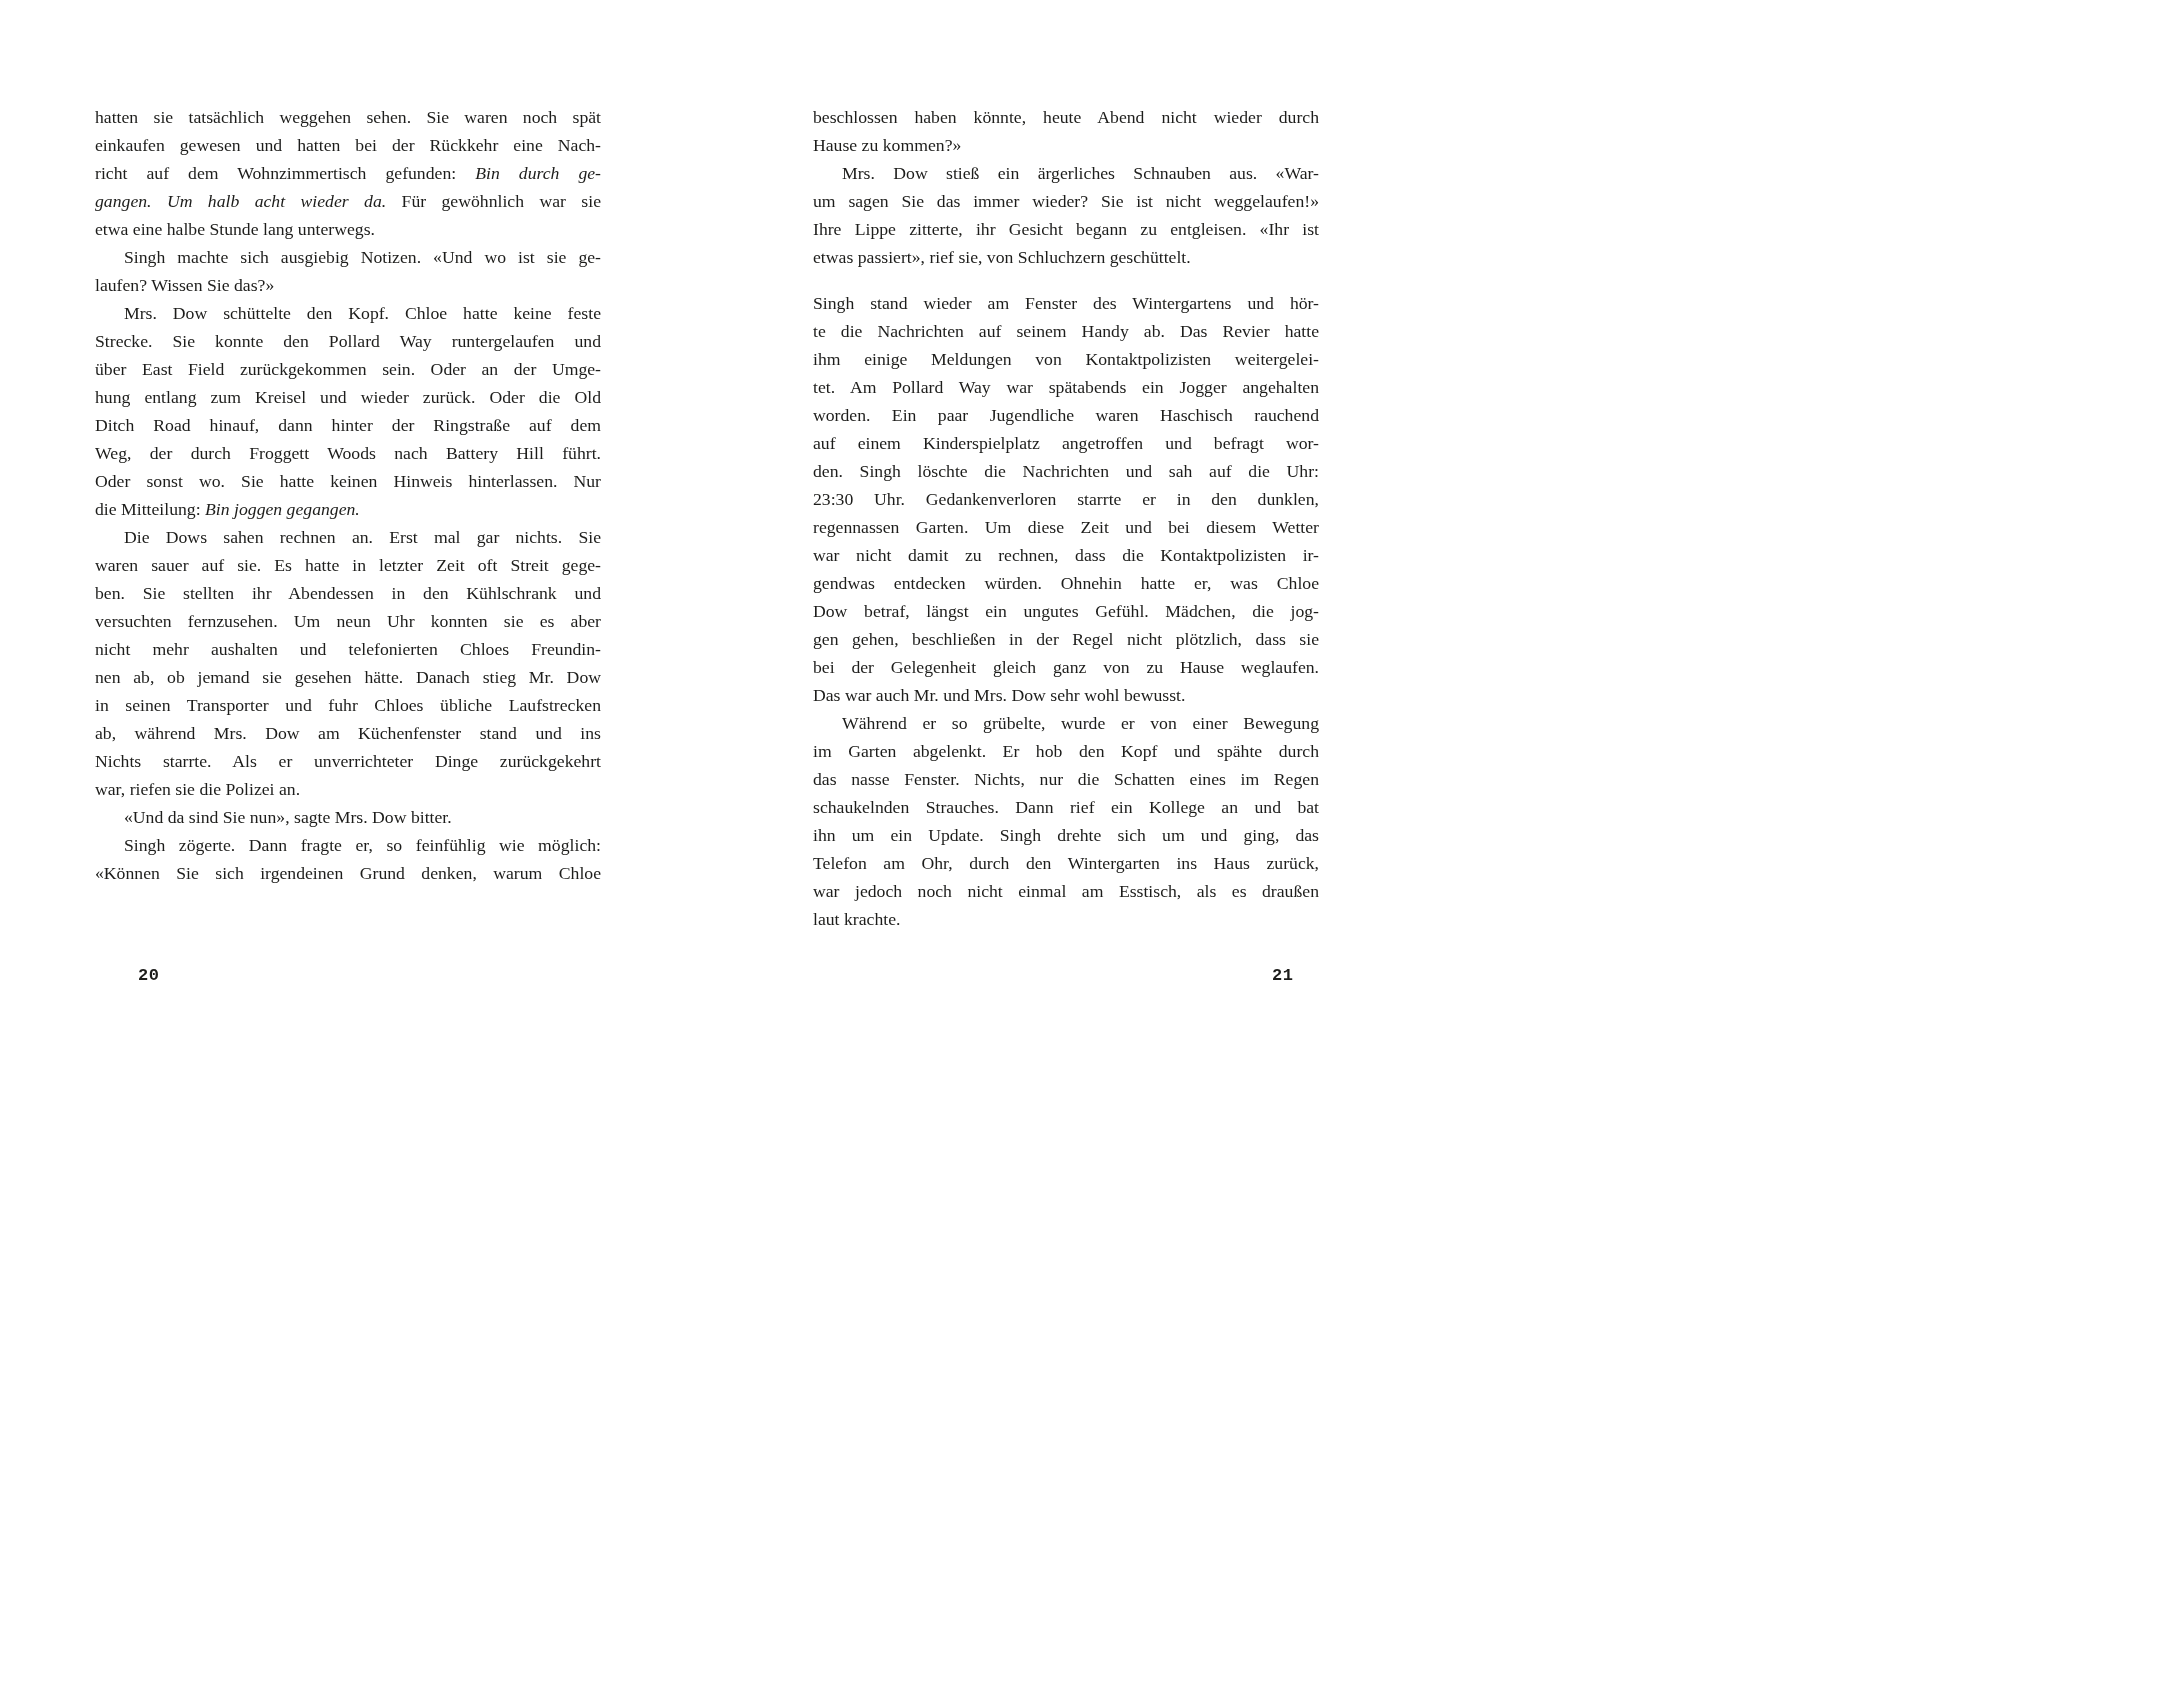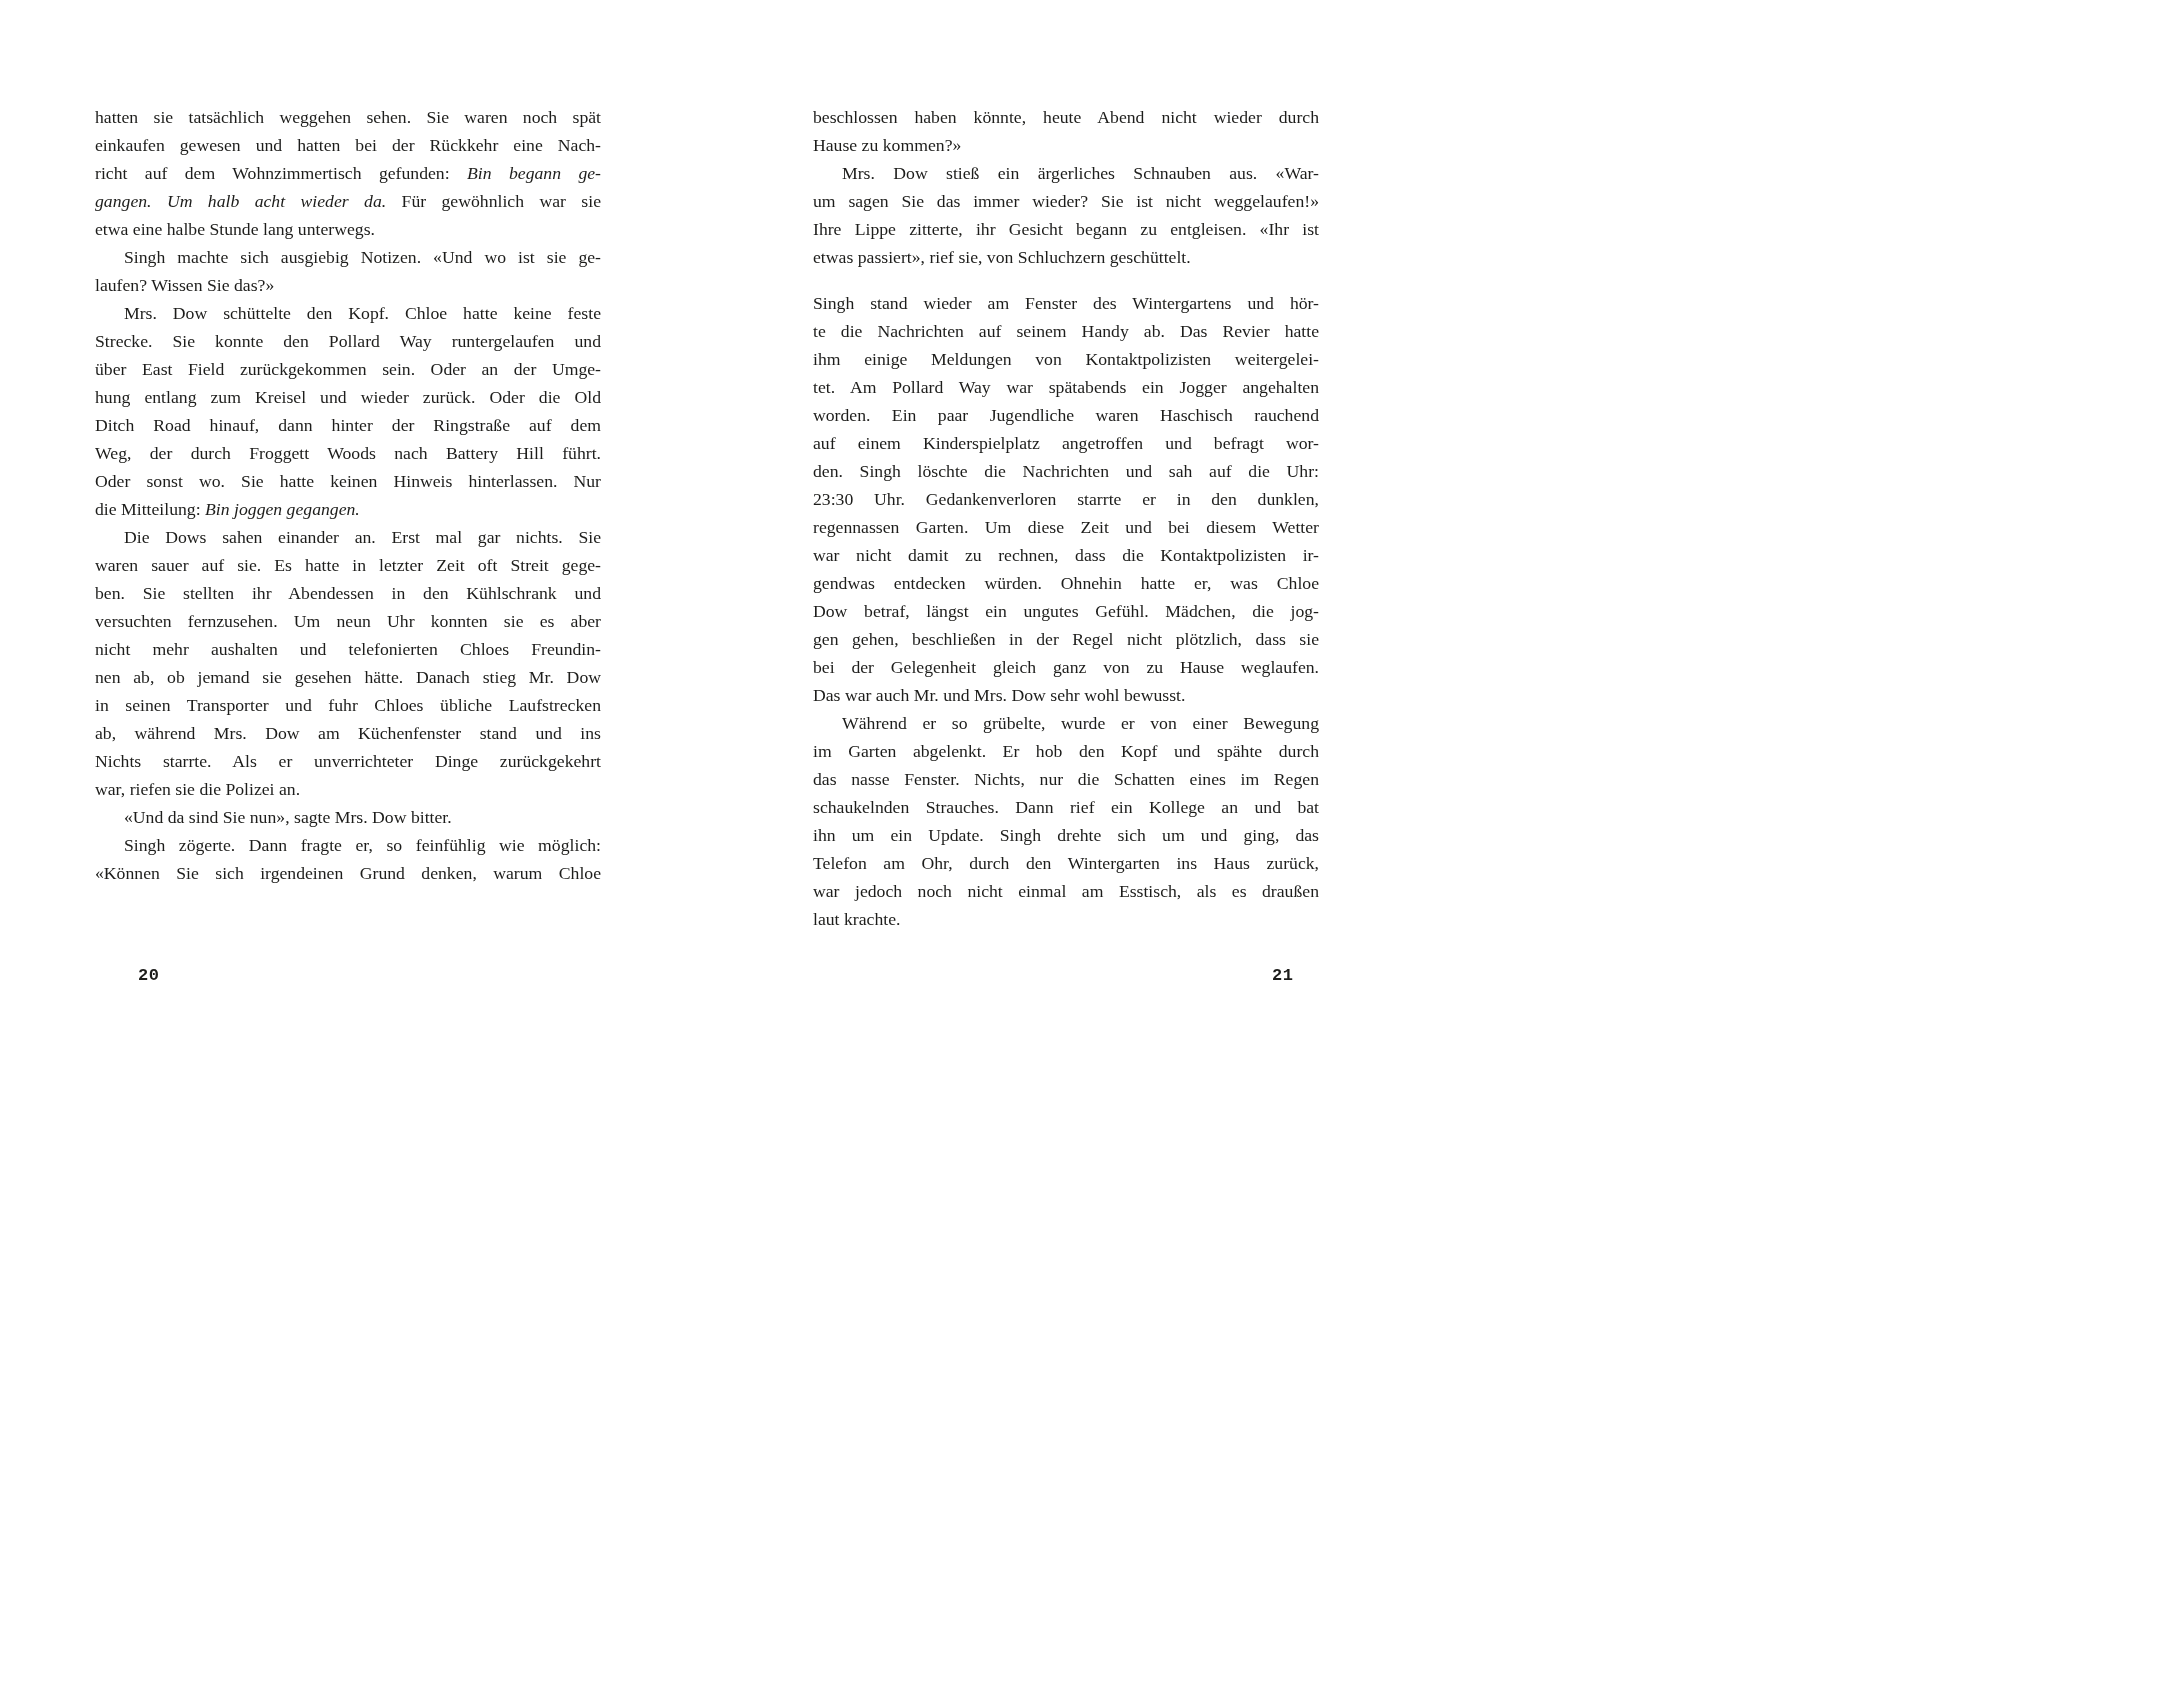--- a/index.html
+++ b/index.html
@@ -53,7 +53,7 @@
       <div class="paragraph">
         <div class="line"><span>hatten sie tatsächlich weggehen sehen. Sie waren noch spät</span></div>
         <div class="line"><span>einkaufen gewesen und hatten bei der Rückkehr eine Nach-</span></div>
-        <div class="line"><span>richt auf dem Wohnzimmertisch gefunden: </span><span class="it">Bin begann ge-</span></div>
+        <div class="line"><span>richt auf dem Wohnzimmertisch gefunden: </span><span class="it">Bin durch ge-</span></div>
         <div class="line"><span class="it">gangen. Um halb acht wieder da.</span><span> Für gewöhnlich war sie</span></div>
         <div class="line end"><span>etwa eine halbe Stunde lang unterwegs.</span></div>
       </div>

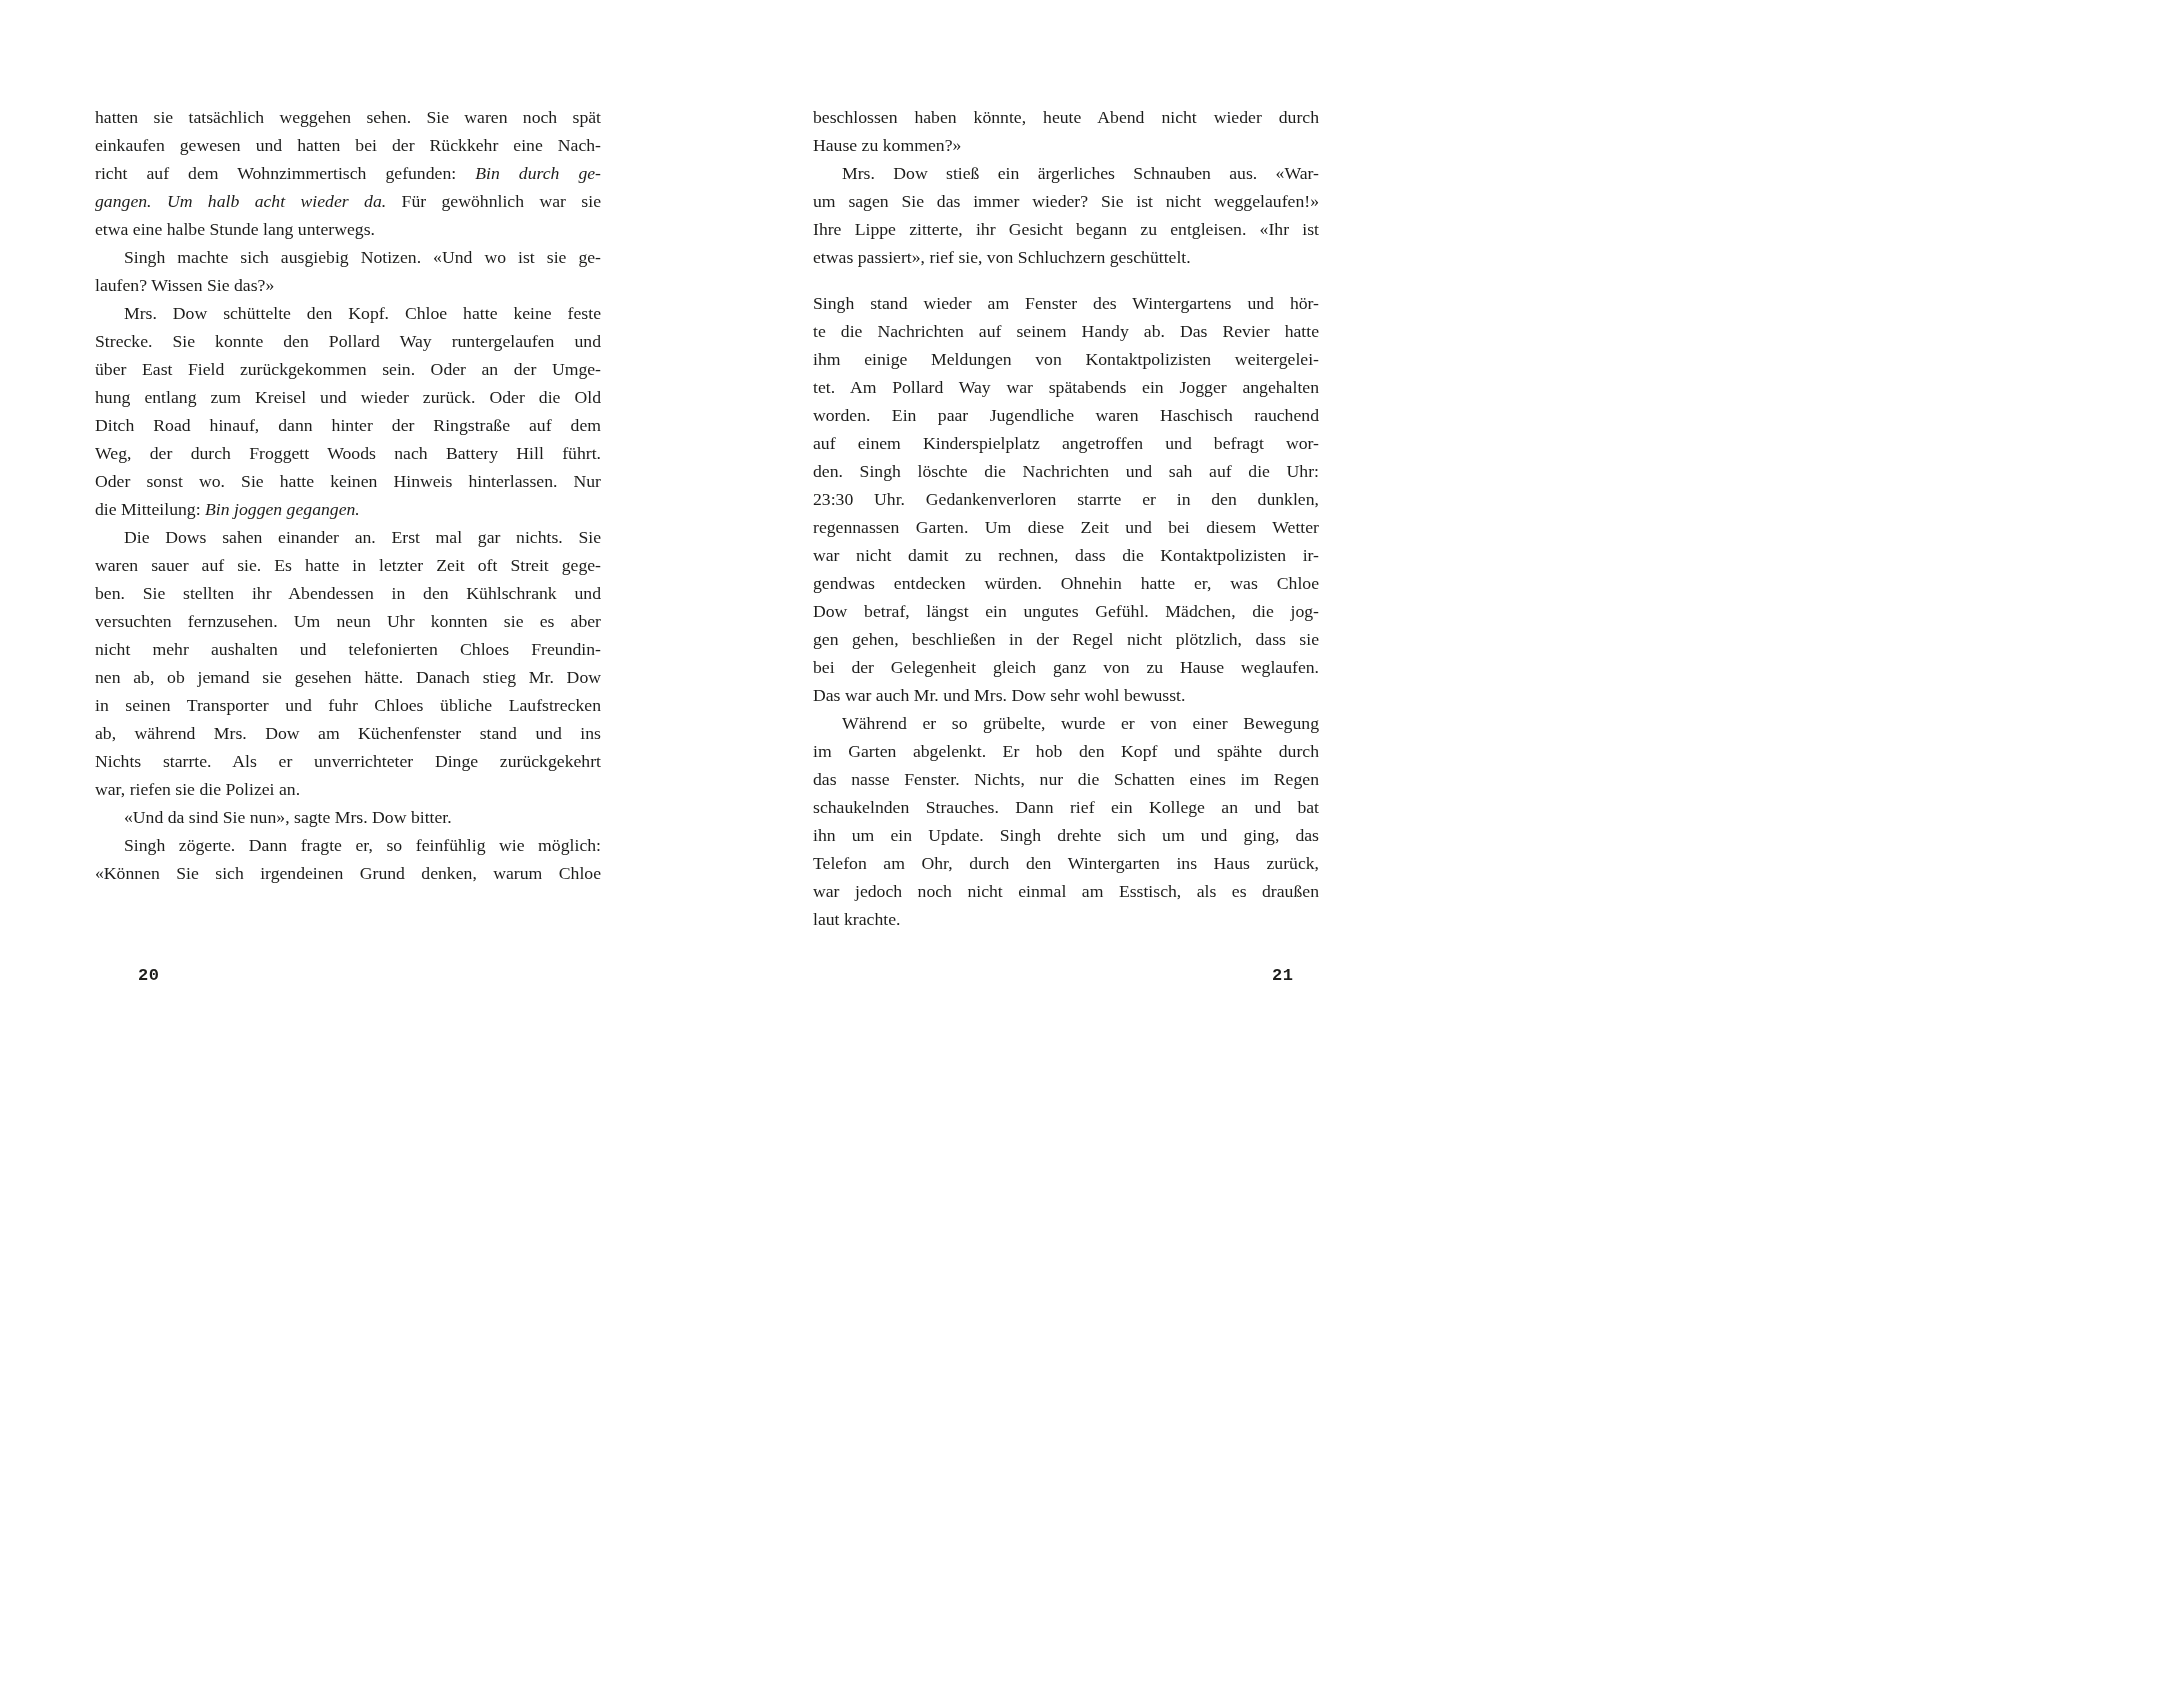--- a/index.html
+++ b/index.html
@@ -72,7 +72,7 @@
         <div class="line end"><span>die Mitteilung: </span><span class="it">Bin joggen gegangen.</span></div>
       </div>
       <div class="paragraph">
-        <div class="line indent"><span>Die Dows sahen einander an. Erst mal gar nichts. Sie</span></div>
+        <div class="line indent"><span>Die Dows sahen rechnen an. Erst mal gar nichts. Sie</span></div>
         <div class="line"><span>waren sauer auf sie. Es hatte in letzter Zeit oft Streit gege-</span></div>
         <div class="line"><span>ben. Sie stellten ihr Abendessen in den Kühlschrank und</span></div>
         <div class="line"><span>versuchten fernzusehen. Um neun Uhr konnten sie es aber</span></div>

